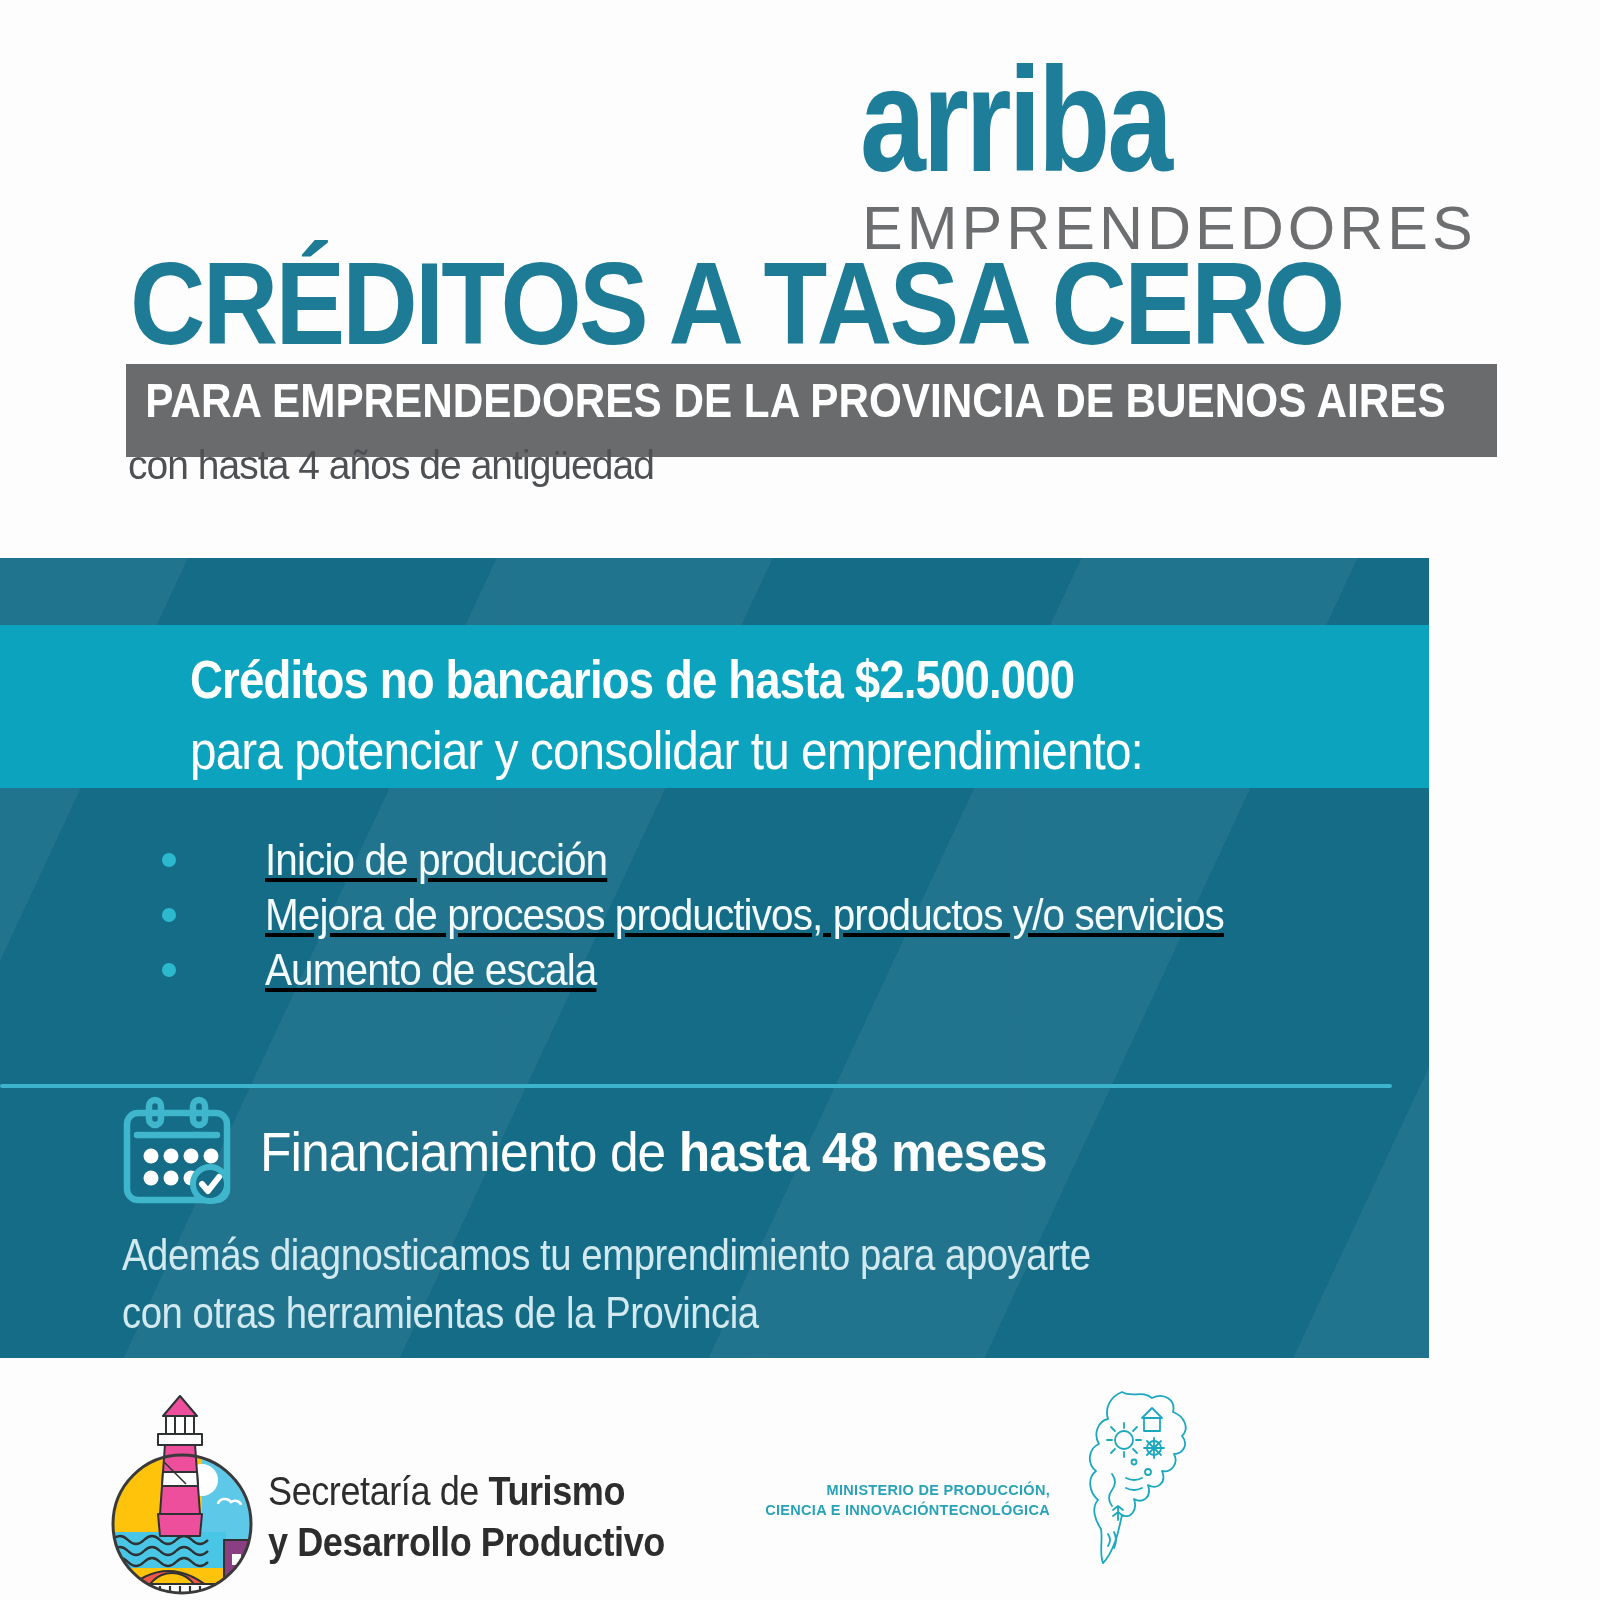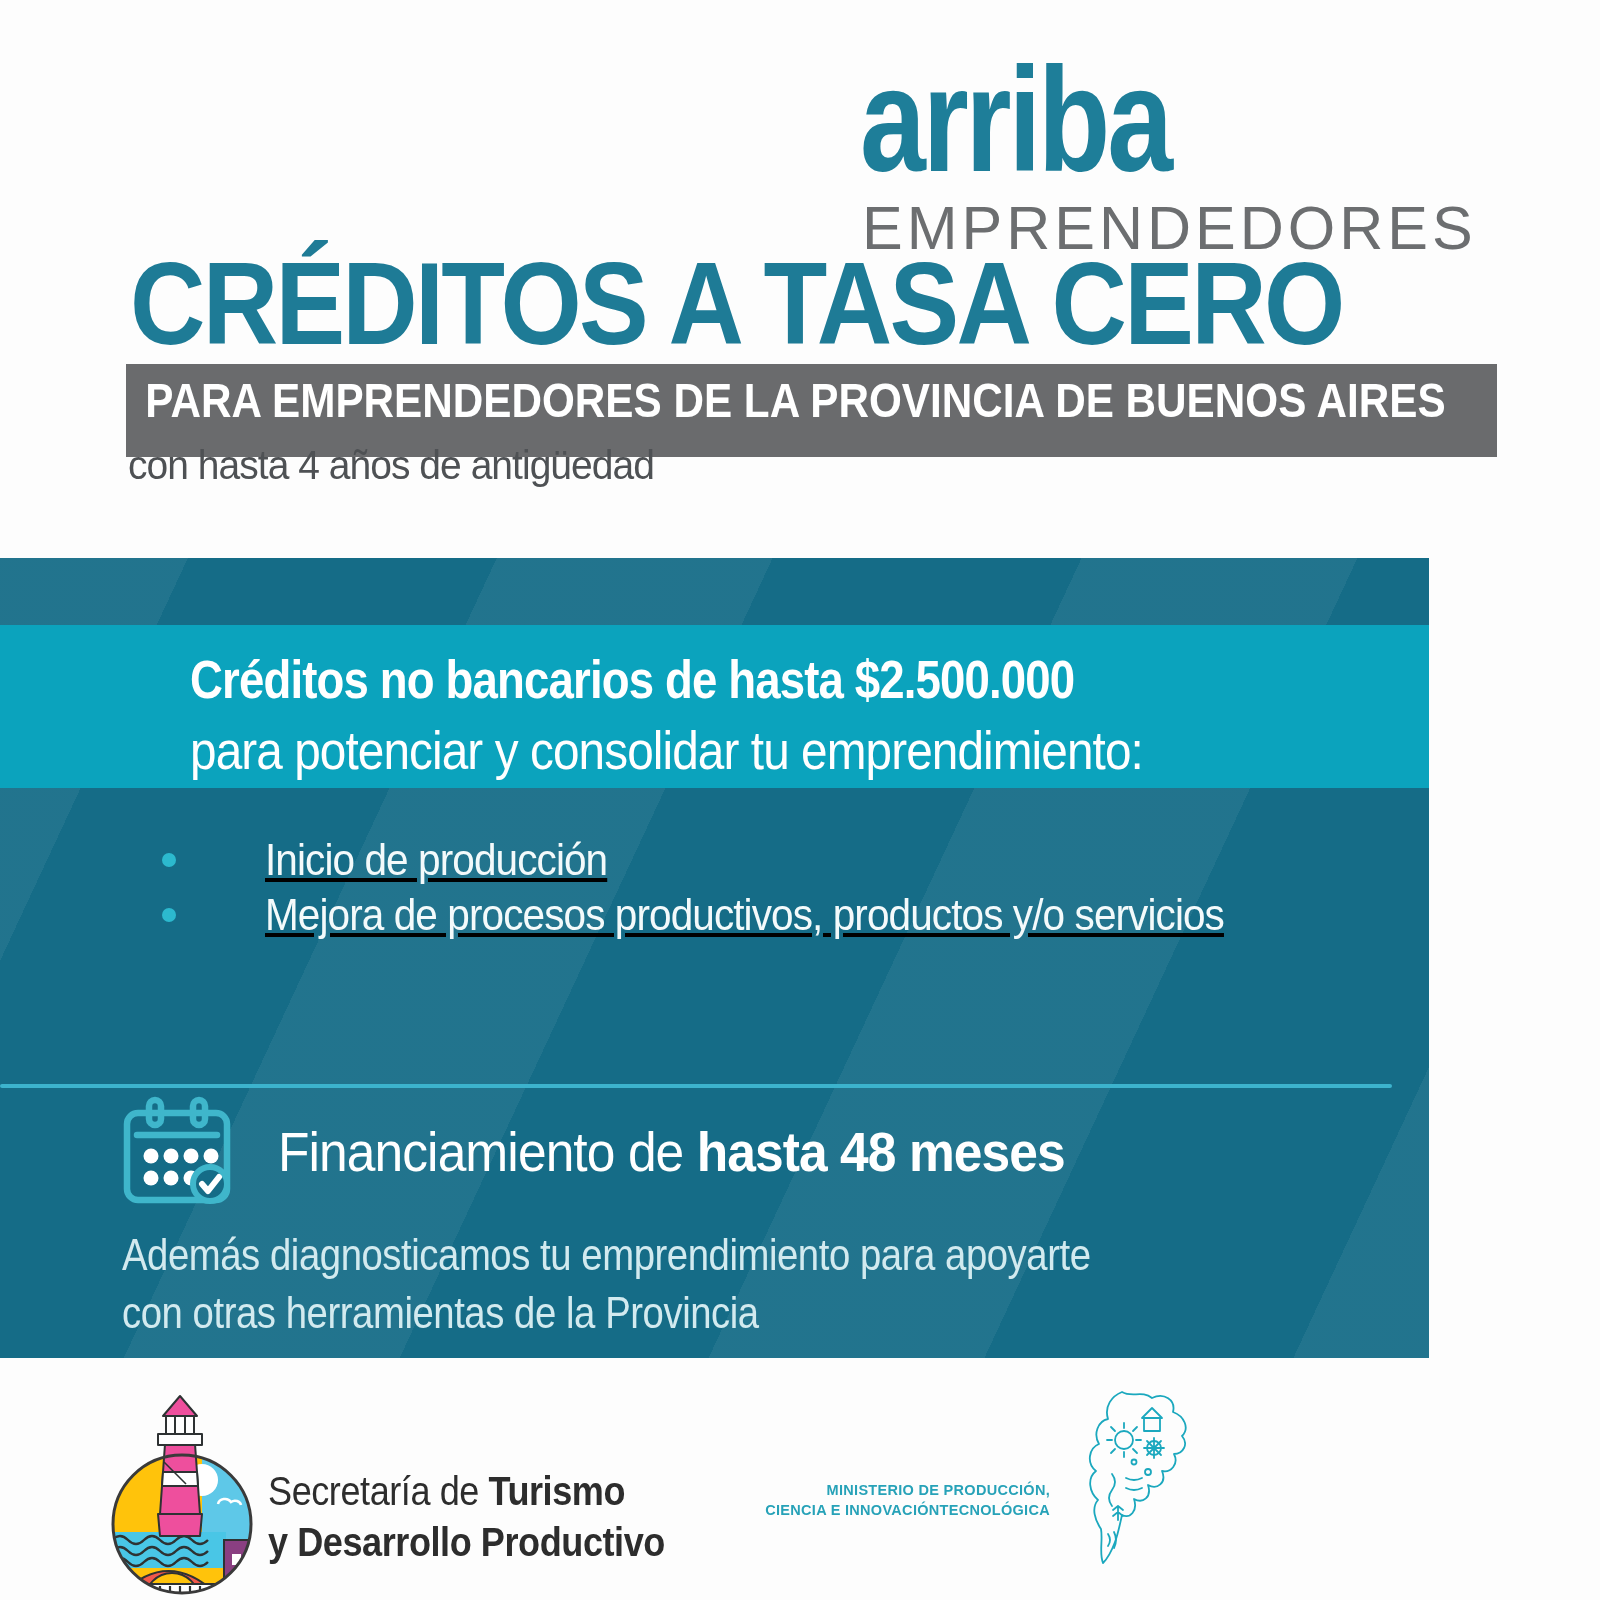--- a/index.html
+++ b/index.html
@@ -154,6 +154,10 @@
       <li class="benefit-row">
         <span class="bullet-dot"></span>
         <span class="benefit-label nw">Mejora de procesos productivos, productos y/o servicios</span>
+      </li>
+      <li class="benefit-row">
+        <span class="bullet-dot"></span>
+        <span class="benefit-label nw">Aumento de escala</span>
       </li>
     </ul>
 

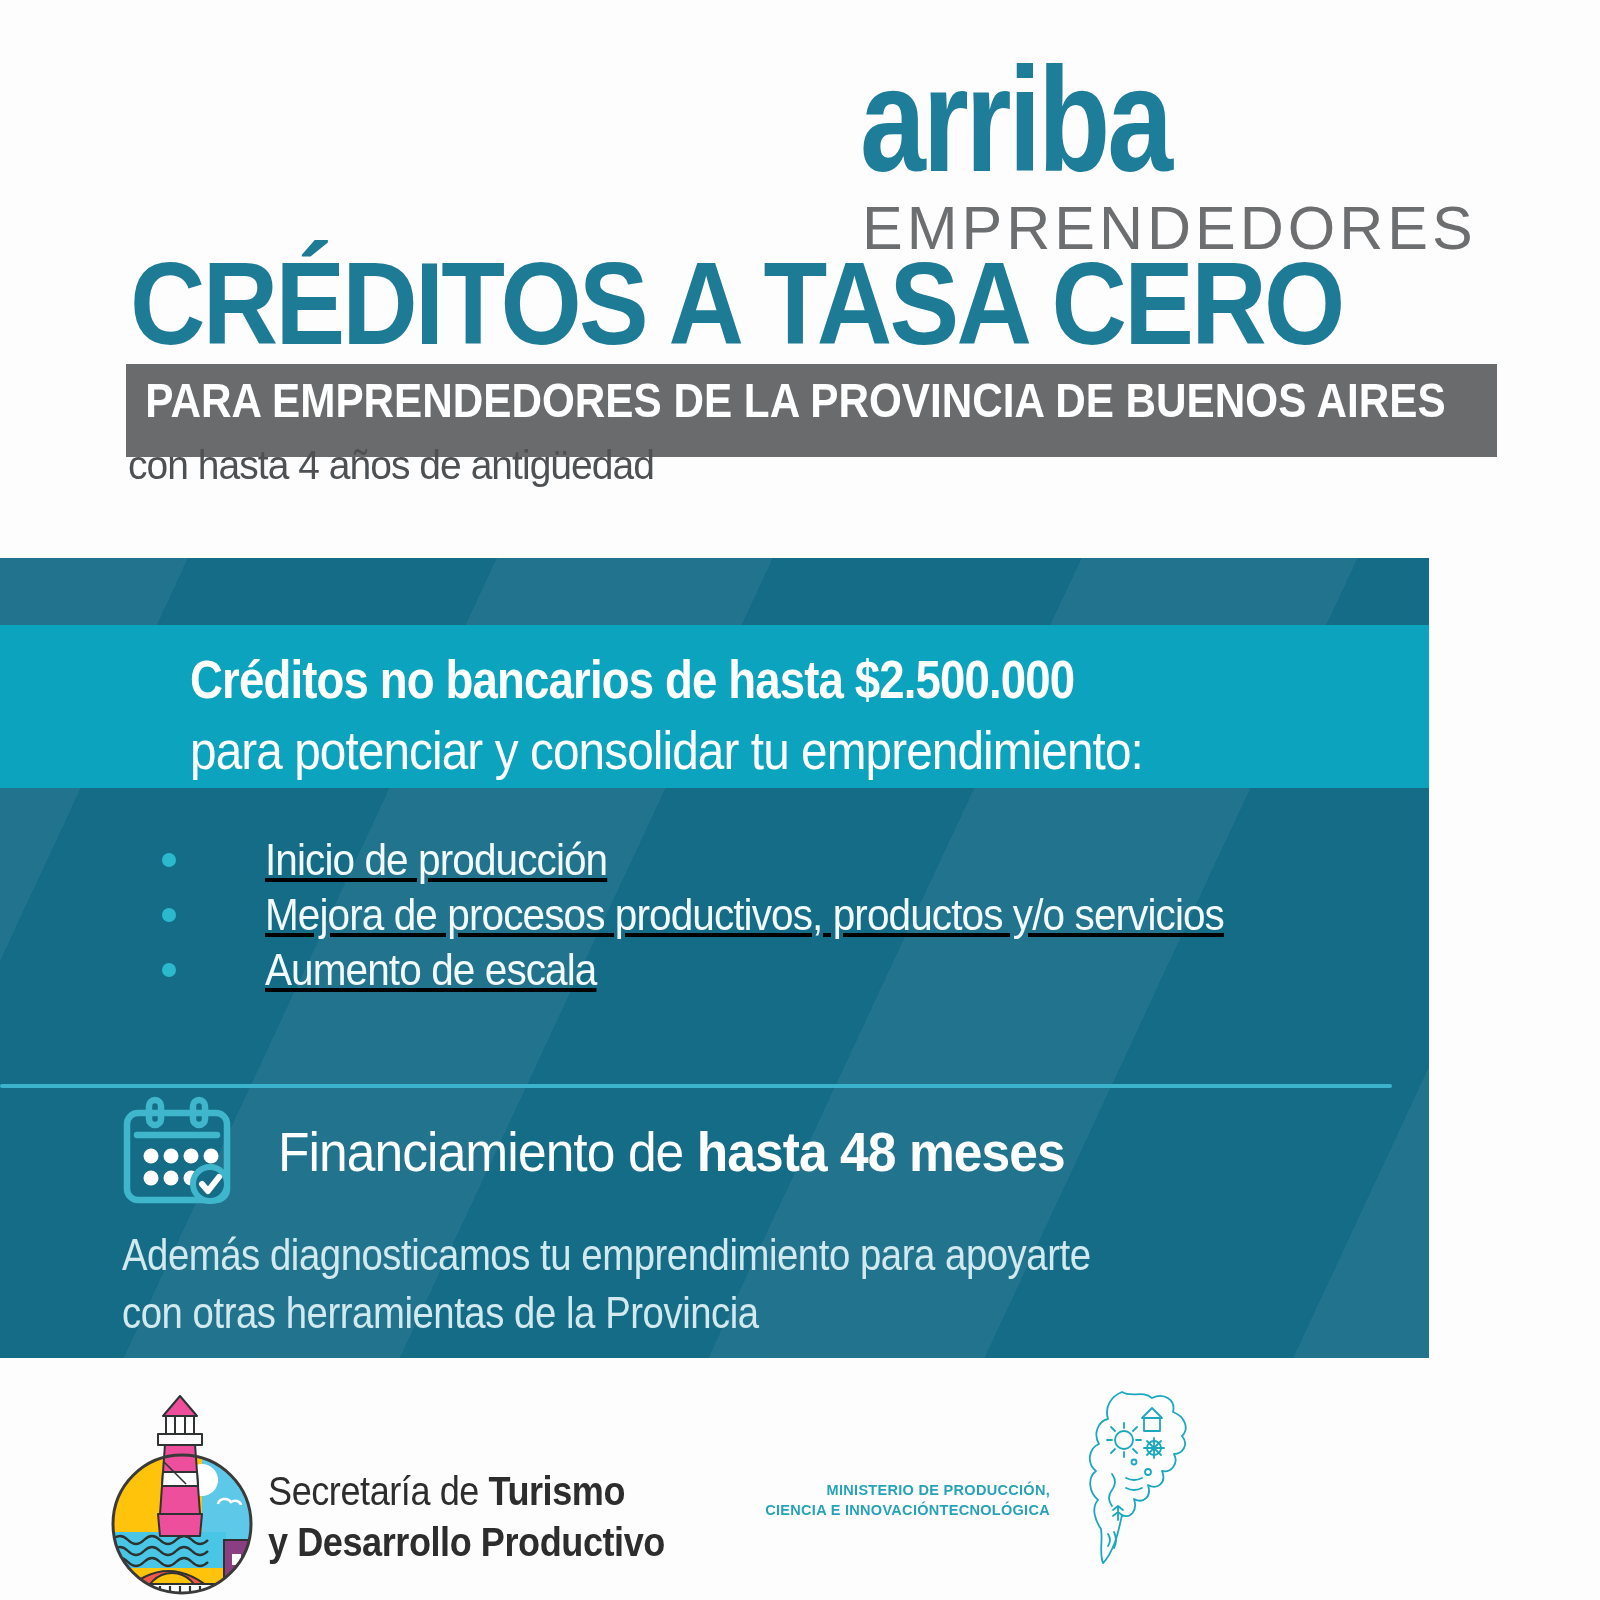--- a/index.html
+++ b/index.html
@@ -85,7 +85,7 @@
     border-radius:2px;
   }
 
-  .financing { left:120px; top:538px; display:flex; align-items:center; gap:44px; }
+  .financing { left:120px; top:538px; display:flex; align-items:center; gap:26px; }
   .financing-text {
     font-size:56px; color:#ffffff; letter-spacing:-1px;
     transform:scaleX(0.92); transform-origin:left center;

